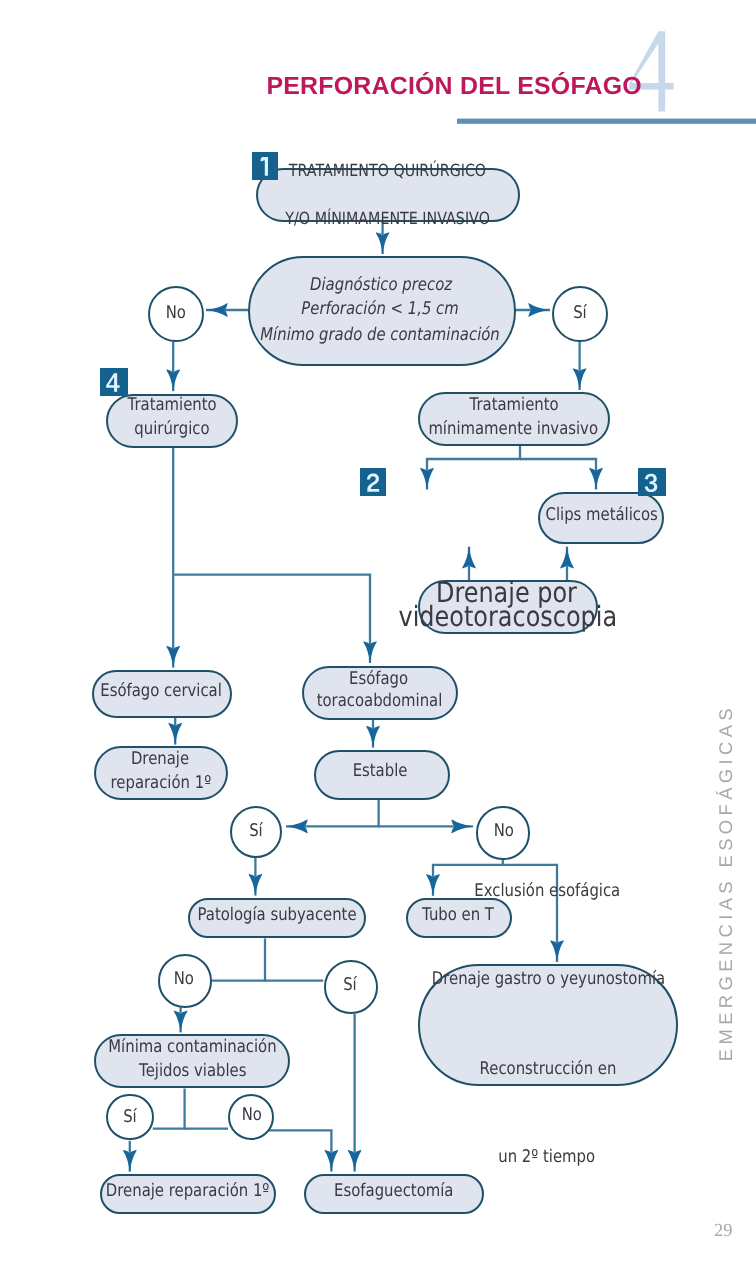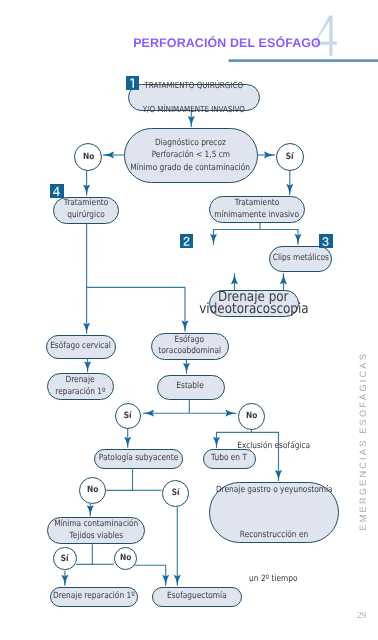--- a/index.html
+++ b/index.html
@@ -17,7 +17,7 @@
 .badge{position:absolute;background:#15628e;display:flex;
        align-items:center;justify-content:center;line-height:1;overflow:hidden;}
 .vh{position:absolute;width:1px;height:1px;overflow:hidden;clip:rect(0 0 0 0);color:transparent;}
-#title{position:absolute;color:#8b5cf6;font-weight:bold;white-space:nowrap;font-family:"Liberation Sans",sans-serif;}
+#title{position:absolute;color:#be185d;font-weight:bold;white-space:nowrap;font-family:"Liberation Sans",sans-serif;}
 #vlabel{position:absolute;color:#a8a8a8;font-family:"Liberation Sans",sans-serif;letter-spacing:2.2px;white-space:nowrap;
         writing-mode:vertical-rl;transform:rotate(180deg);}
 #pagenum{position:absolute;color:#a8a8a8;font-family:Liberation Serif, serif;}

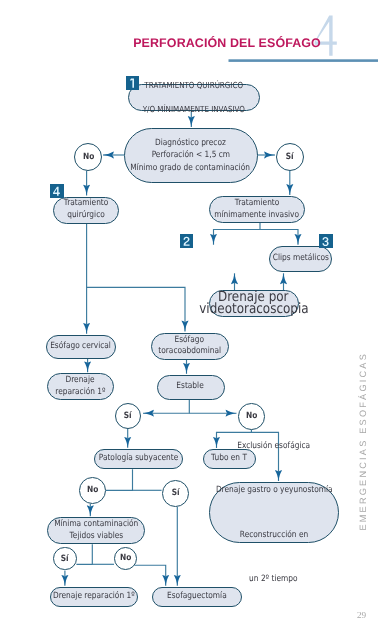--- a/index.html
+++ b/index.html
@@ -91,7 +91,7 @@
       </svg>
       <span class="vh">1</span>
     </div>
-<div class="node" style="left:123.50px;top:128.00px;width:134.00px;height:55.00px;border-radius:27.50px;font-size:8.7px;line-height:12.1px;">
+<div class="node" style="left:123.50px;top:128.00px;width:134.00px;height:55.00px;border-radius:27.50px;font-size:8.7px;line-height:12.1px;font-style:italic;">
 <span>Diagnóstico precoz</span>
 <span>Perforación &lt; 1,5 cm</span>
 <span>Mínimo grado de contaminación</span>

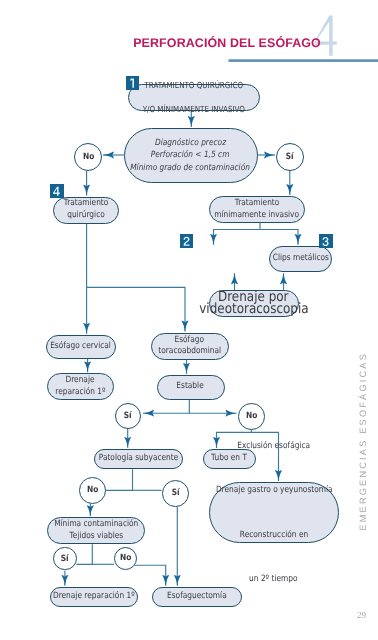--- a/index.html
+++ b/index.html
@@ -13,7 +13,7 @@
       align-items:center;justify-content:center;text-align:center;
       background:#dfe4ee;border:1px solid #1f5068;color:#3a3a42;}
 .node span{display:block;white-space:nowrap;transform:scaleX(0.855);}
-.circle{background:#fff;font-weight:bold;}
+.circle{background:#fff;}
 .badge{position:absolute;background:#15628e;display:flex;
        align-items:center;justify-content:center;line-height:1;overflow:hidden;}
 .vh{position:absolute;width:1px;height:1px;overflow:hidden;clip:rect(0 0 0 0);color:transparent;}

